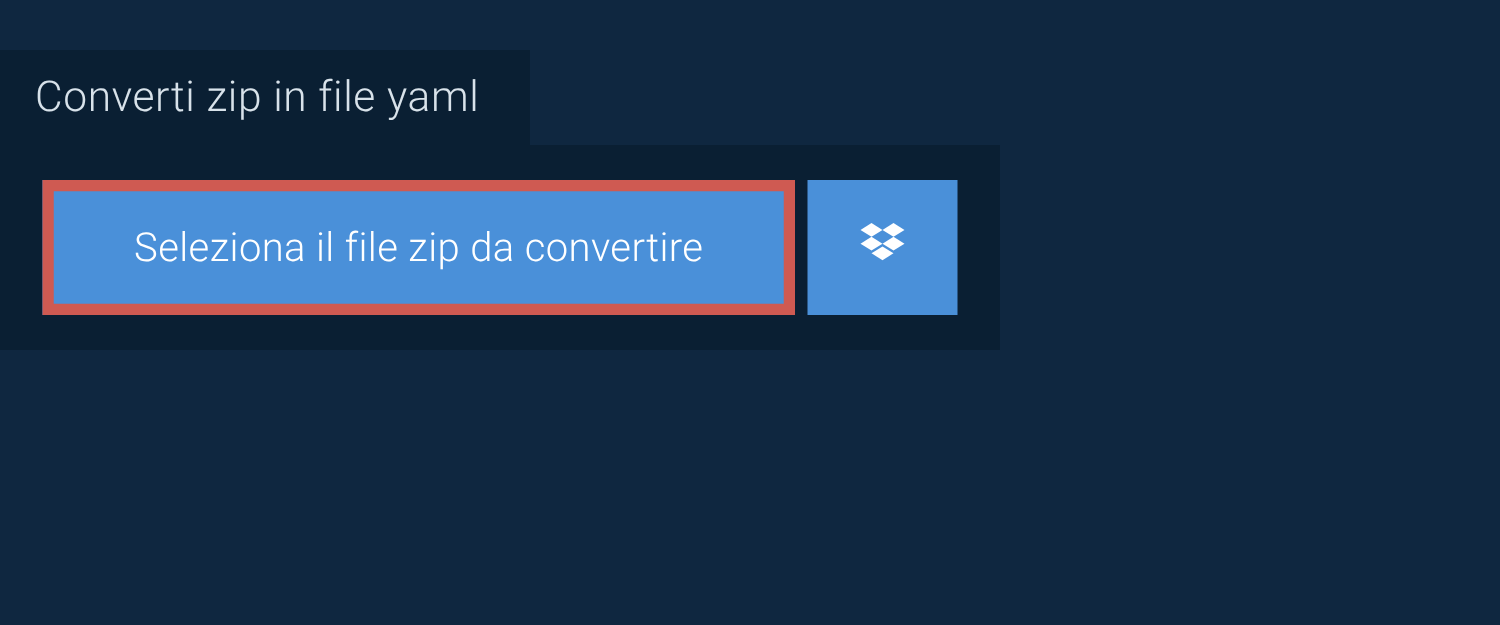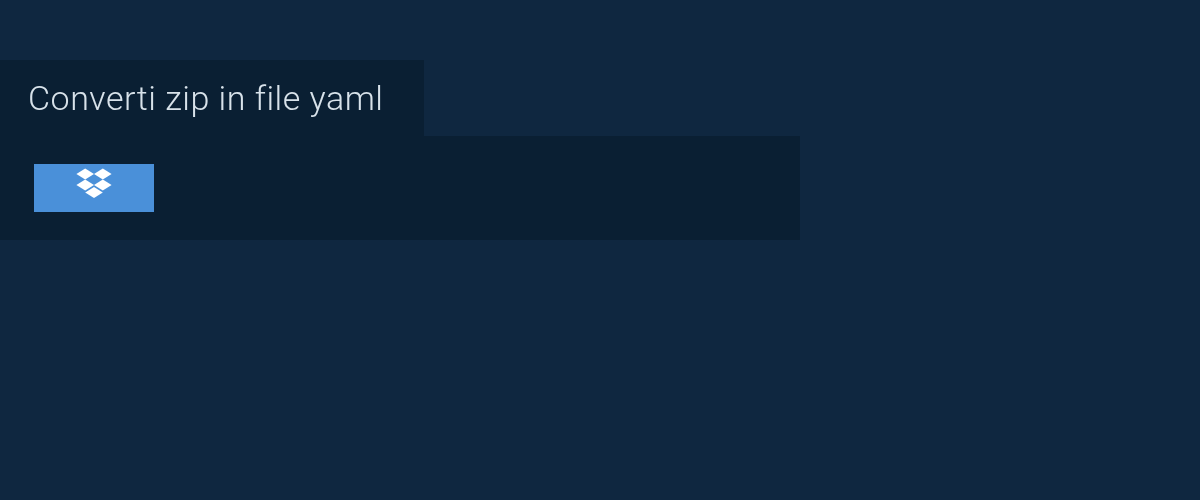--- a/index.html
+++ b/index.html
@@ -17,7 +17,7 @@
     .tab-bar {
       display: flex;
       align-items: center;
-      padding-top: 60px;
+      padding-top: 40px;
     }
     .tab {
       background: #0a1f33;

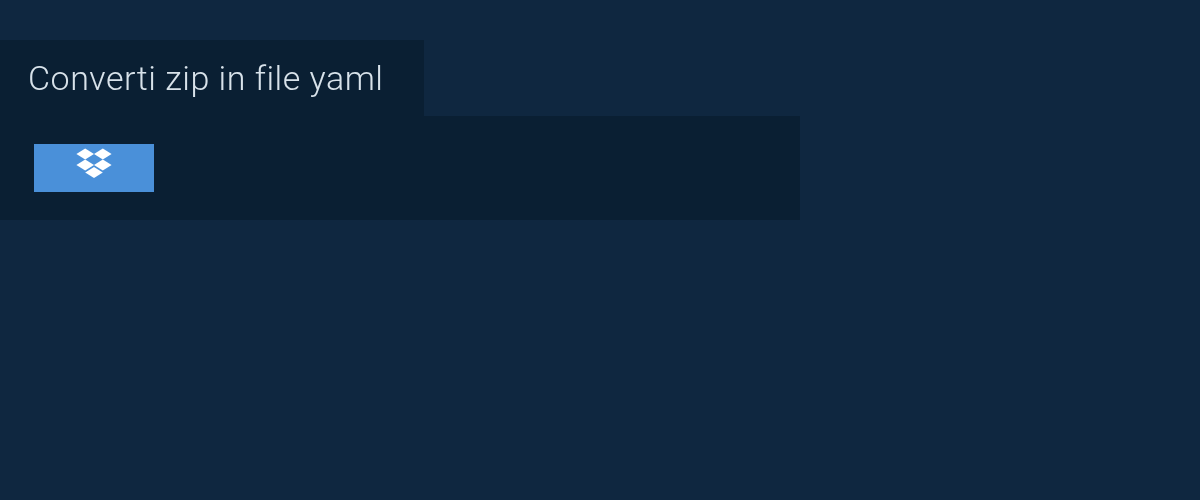--- a/index.html
+++ b/index.html
@@ -73,6 +73,9 @@
 
 <div class="panel">
   <div class="button-row">
+    <div class="select-button">
+      <span>Seleziona il file zip da convertire</span>
+    </div>
     <div class="dropbox-button">
       <span>
         <svg viewBox="0 0 40 40">

